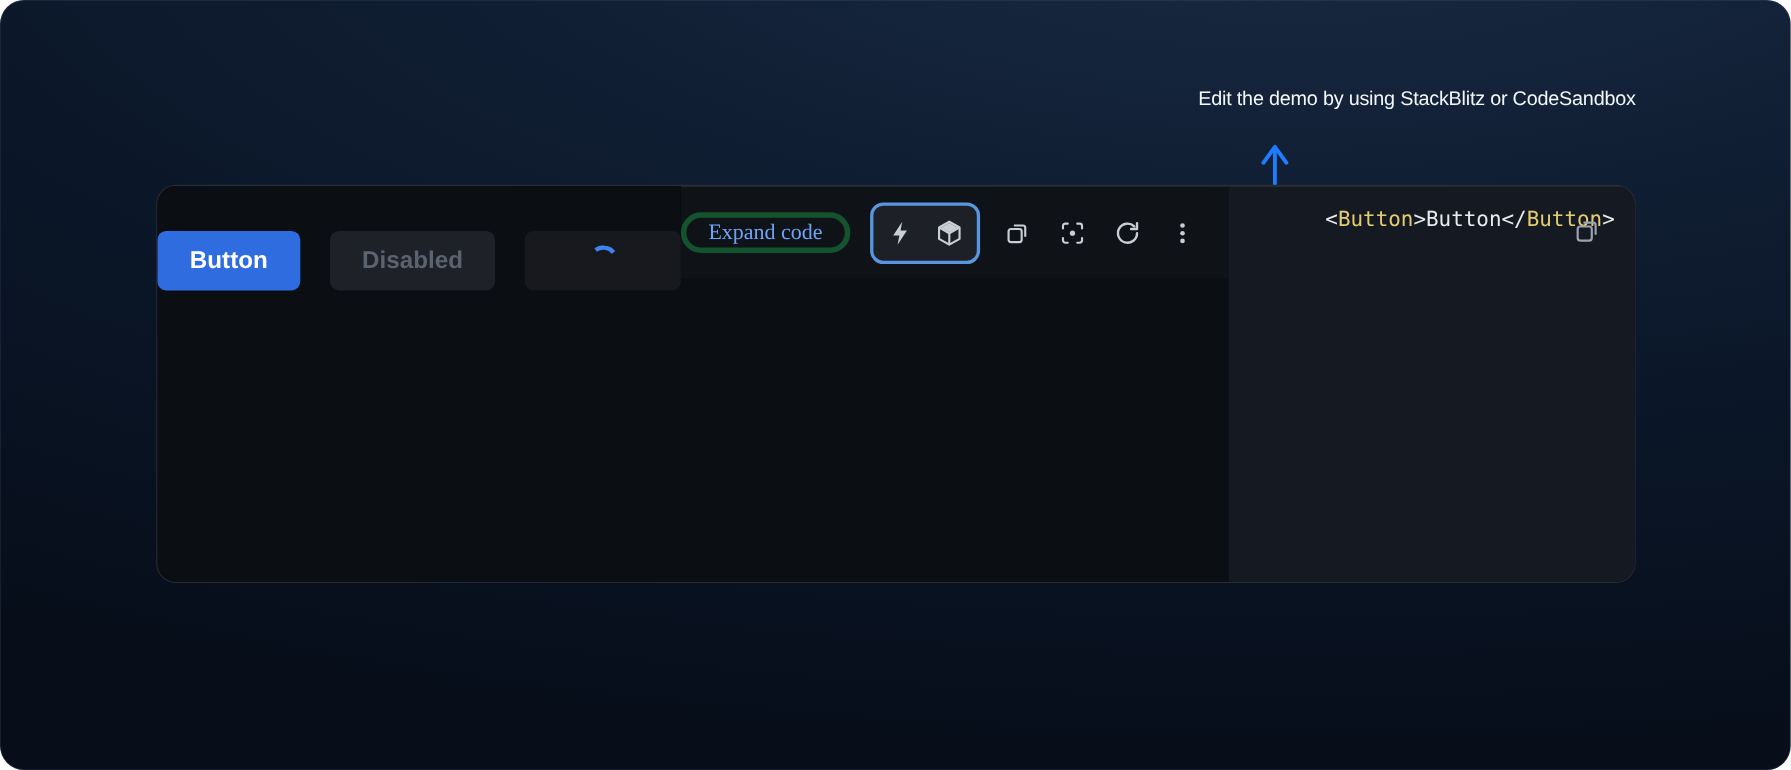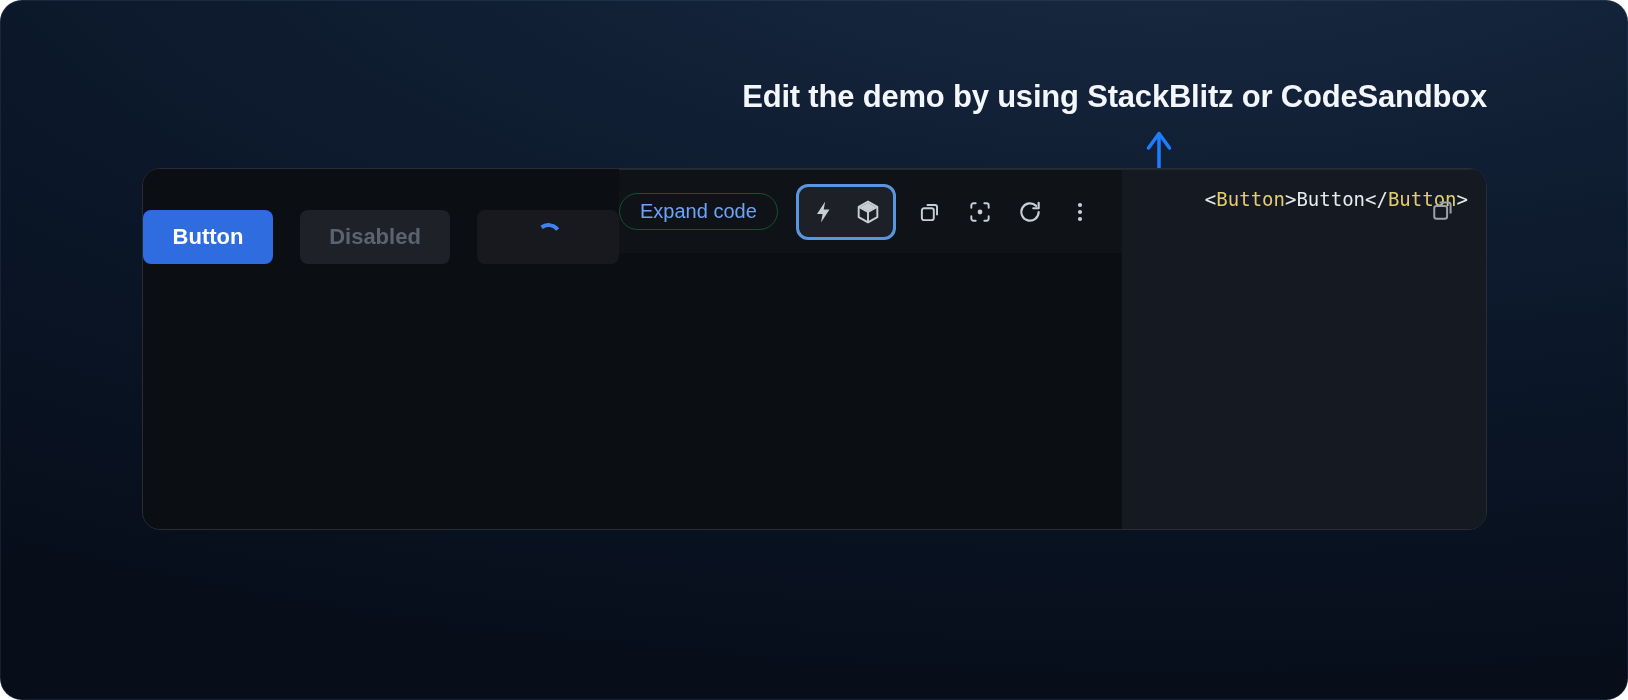--- a/index.html
+++ b/index.html
@@ -17,7 +17,7 @@
 
   .heading {
     position: absolute; top: 79px; right: 141px;
-    font-weight: 700; font-size: 31px; letter-spacing: -0.2px;
+    font-weight: 400; font-size: 18px; letter-spacing: -0.2px;
     color: #f3f6fa;
   }
 

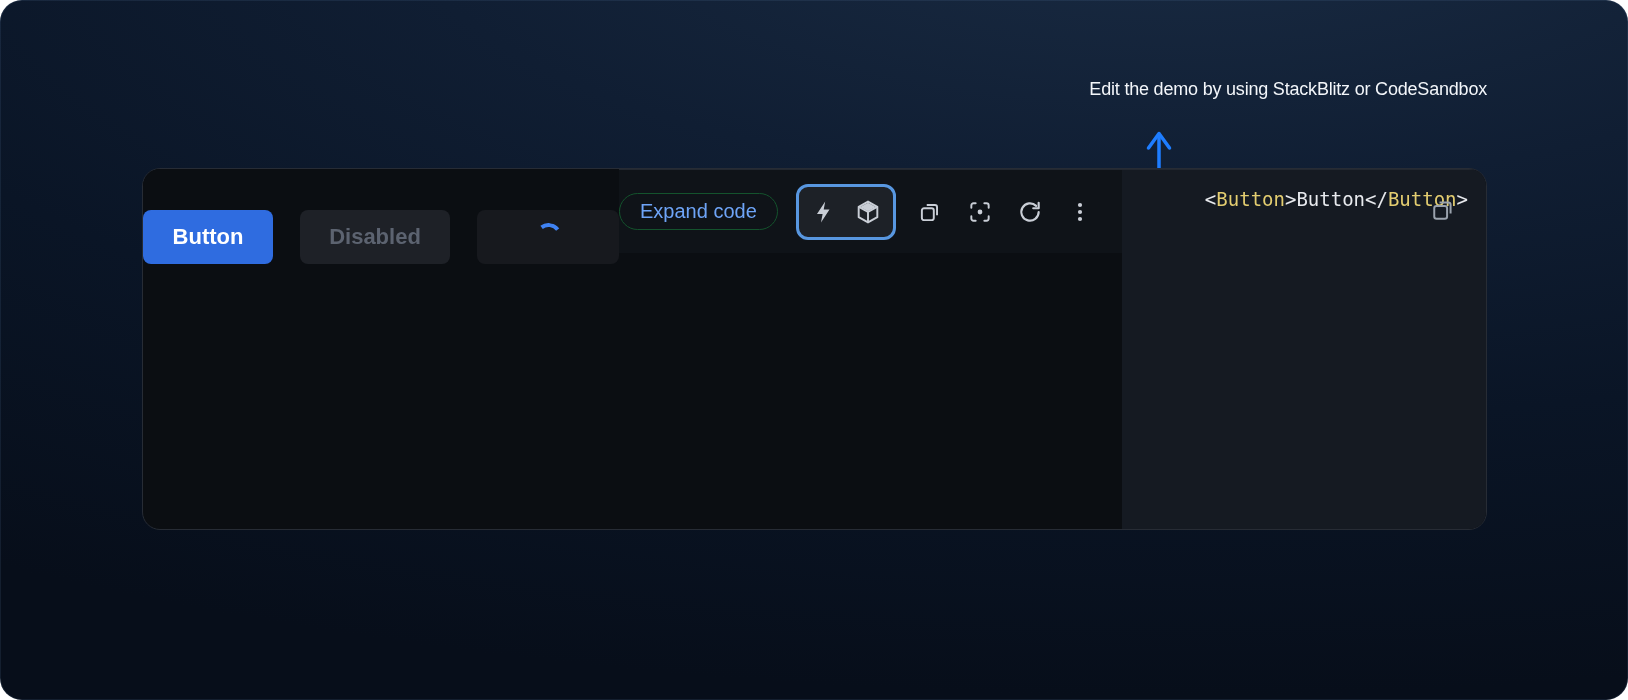--- a/index.html
+++ b/index.html
@@ -61,9 +61,9 @@
   }
   .pill {
     height: 37px; padding: 0 20px; border-radius: 999px;
-    border: 1px solid #14532d; background: transparent;
+    border: 5px solid #14532d; background: transparent;
     color: var(--expand-blue);
-    font-family: Liberation Sans, sans-serif;
+    font-family: Liberation Serif, serif;
     font-weight: 500; font-size: 20px;
     display: flex; align-items: center; cursor: pointer;
   }

